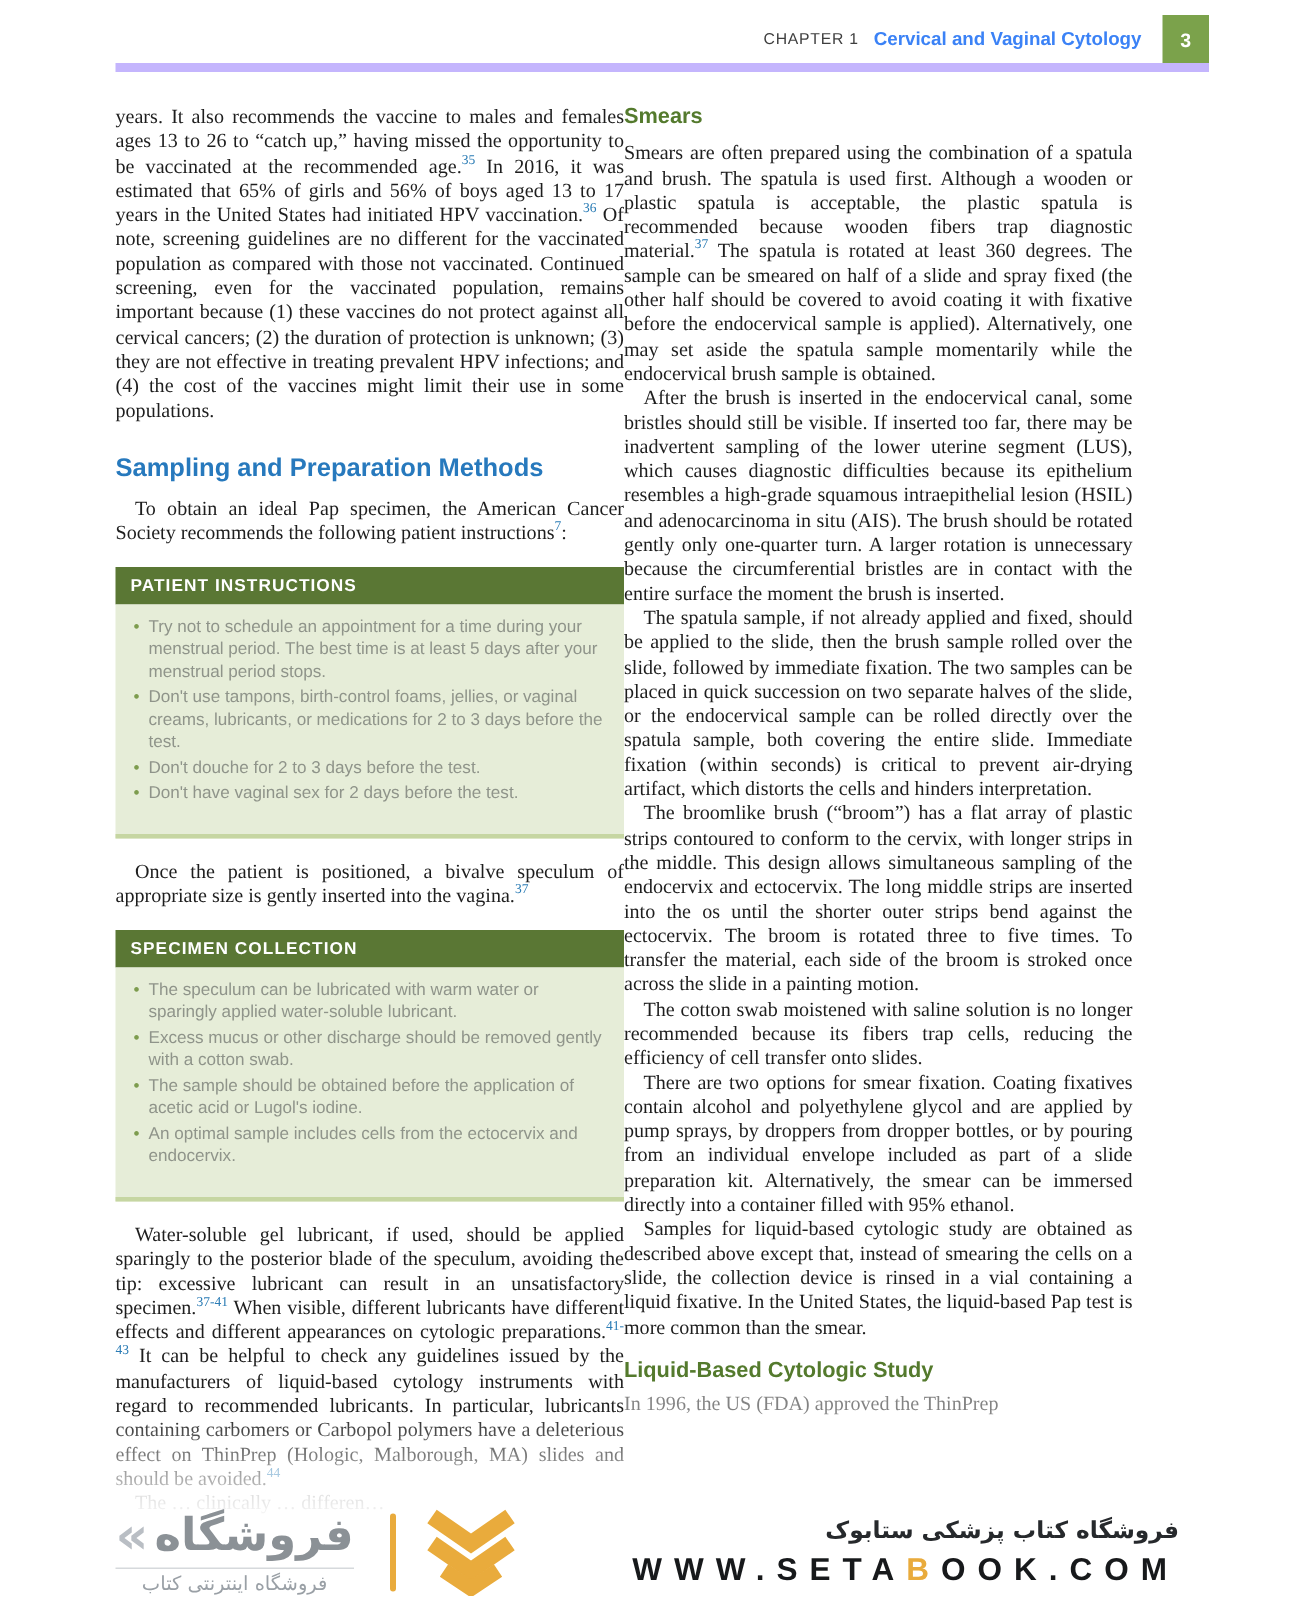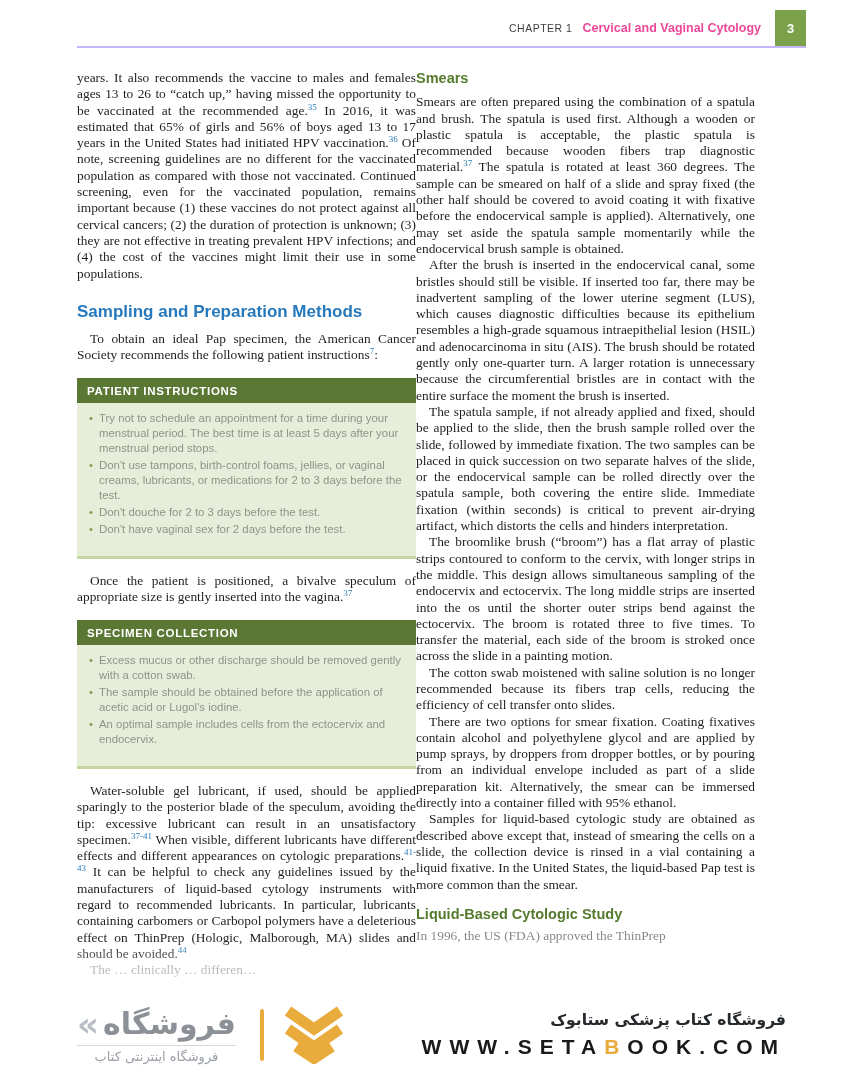--- a/index.html
+++ b/index.html
@@ -14,7 +14,7 @@
   .header {
     position:absolute; top:10px; left:77px; width:729px; height:38px;
     display:flex; align-items:center; justify-content:flex-end;
-    border-bottom:2px solid #c4b5fd;
+    border-bottom:6px solid #c4b5fd;
     font-family:"Liberation Sans","DejaVu Sans",sans-serif;
   }
   .chapter-label { font-size:10.5px; letter-spacing:.5px; color:#3e3e3e; }

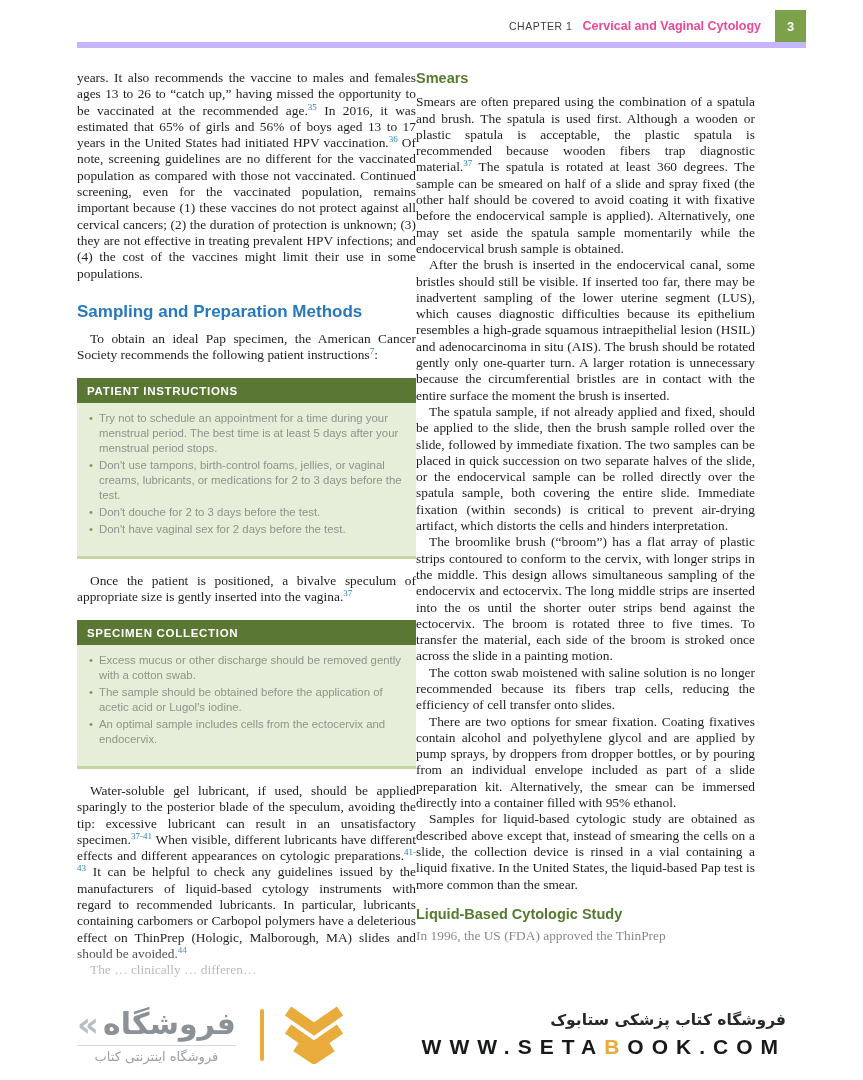--- a/index.html
+++ b/index.html
@@ -18,7 +18,7 @@
     font-family:"Liberation Sans","DejaVu Sans",sans-serif;
   }
   .chapter-label { font-size:10.5px; letter-spacing:.5px; color:#3e3e3e; }
-  .chapter-title { font-size:12.5px; font-weight:bold; color:#ec4899; margin-left:10px; }
+  .chapter-title { font-size:12.5px; font-weight:bold; color:#3b82f6; margin-left:10px; }
   .page-num {
     align-self:stretch; width:31px; margin-left:14px;
     background:var(--green-badge); color:#fff;

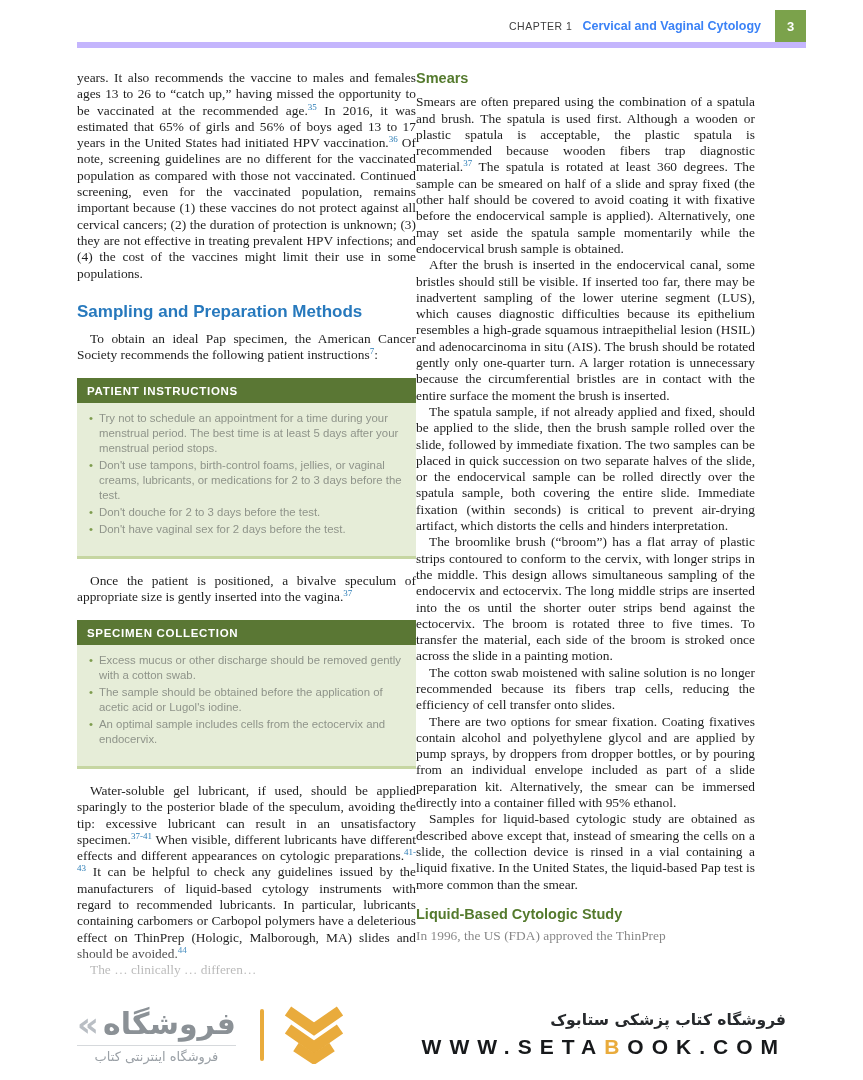--- a/index.html
+++ b/index.html
@@ -133,6 +133,7 @@
       <div class="infobox">
         <div class="infobox-header">SPECIMEN COLLECTION</div>
         <ul class="infobox-body">
+          <li>The speculum can be lubricated with warm water or sparingly applied water-soluble lubricant.</li>
           <li>Excess mucus or other discharge should be removed gently with a cotton swab.</li>
           <li>The sample should be obtained before the application of acetic acid or Lugol's iodine.</li>
           <li>An optimal sample includes cells from the ectocervix and endocervix.</li>

